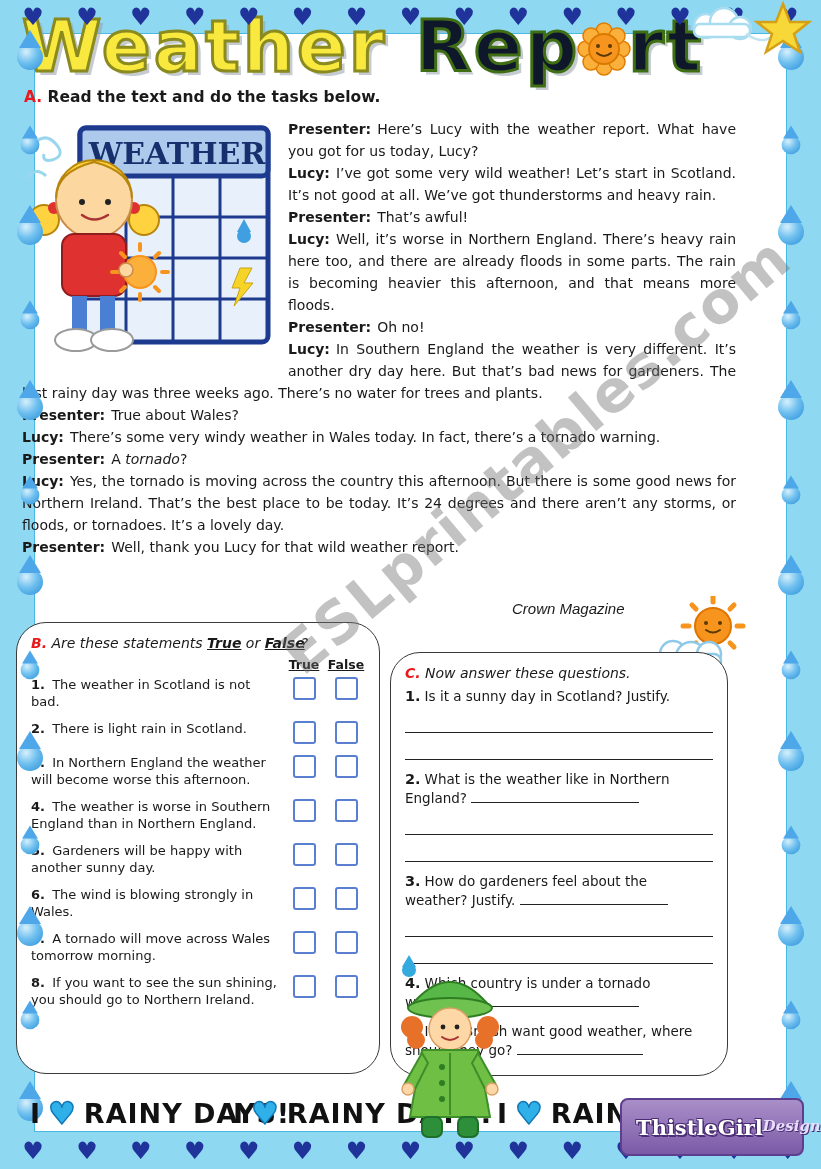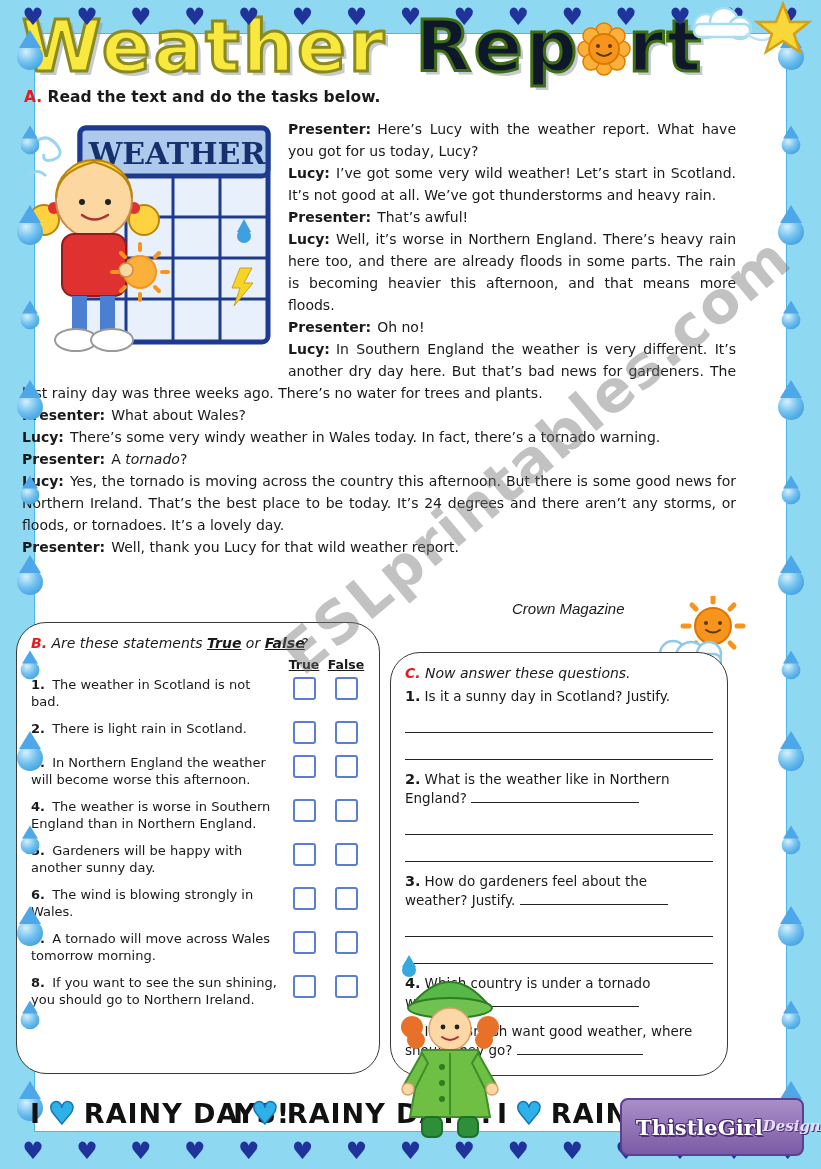--- a/index.html
+++ b/index.html
@@ -259,7 +259,7 @@
     <p class="dlg"><b class="spk">Lucy:</b><span>Well, it’s worse in Northern England. There’s heavy rain here too, and there are already floods in some parts. The rain is becoming heavier this afternoon, and that means more floods.</span></p>
     <p class="dlg"><b class="spk">Presenter:</b><span>Oh no!</span></p>
     <p class="dlg"><b class="spk">Lucy:</b><span>In Southern England the weather is very different. It’s another dry day here. But that’s bad news for gardeners. The last rainy day was three weeks ago. There’s no water for trees and plants.</span></p>
-    <p class="dlg"><b class="spk">Presenter:</b><span>What about Wales?</span></p>
+    <p class="dlg"><b class="spk">Presenter:</b><span>True about Wales?</span></p>
     <p class="dlg"><b class="spk">Lucy:</b><span>There’s some very windy weather in Wales today. In fact, there’s a tornado warning.</span></p>
     <p class="dlg"><b class="spk">Presenter:</b><span>A </span><i>tornado</i><span>?</span></p>
     <p class="dlg"><b class="spk">Lucy:</b><span>Yes, the tornado is moving across the country this afternoon. But there is some good news for Northern Ireland. That’s the best place to be today. It’s 24 degrees and there aren’t any storms, or floods, or tornadoes. It’s a lovely day.</span></p>

